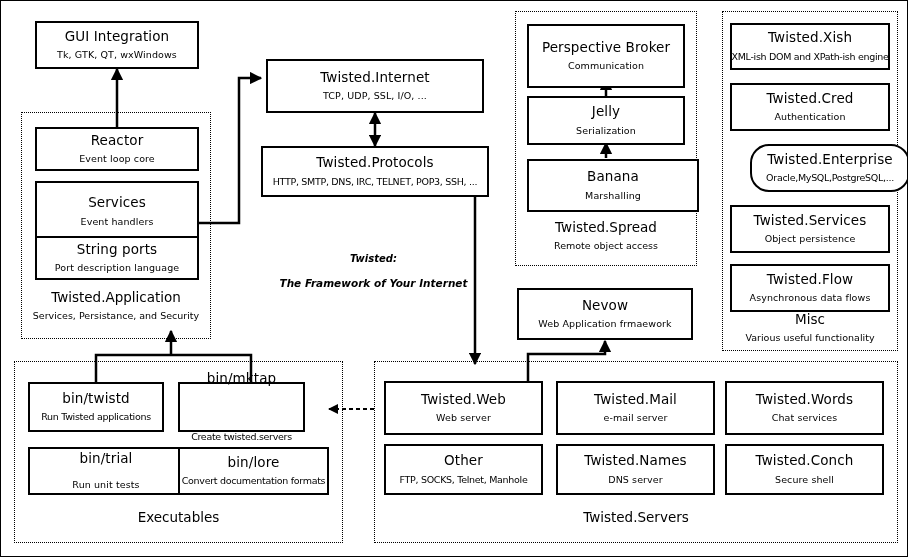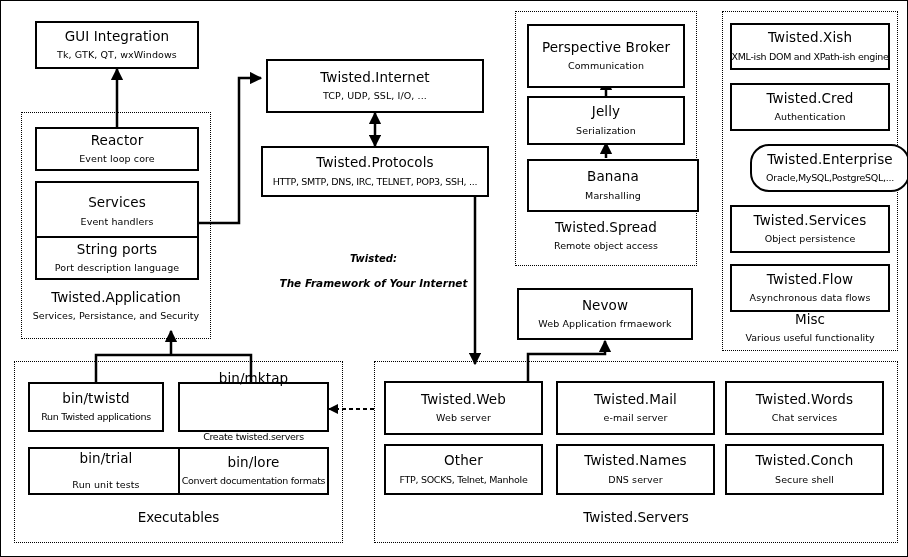--- a/index.html
+++ b/index.html
@@ -265,7 +265,7 @@
     <div class="sub tight">Run Twisted applications</div>
   </div>
 
-  <div class="box" style="left:177px; top:381px; width:151px; height:50px;gap:40px;">
+  <div class="box" style="left:177px; top:381px; width:127px; height:50px;gap:40px;">
     <div class="title">bin/mktap</div>
     <div class="sub tight">Create twisted.servers</div>
   </div>

